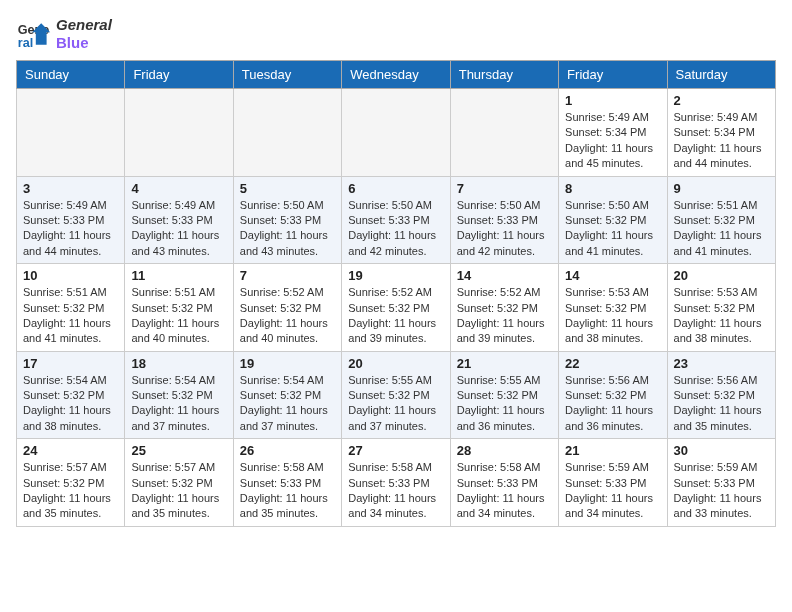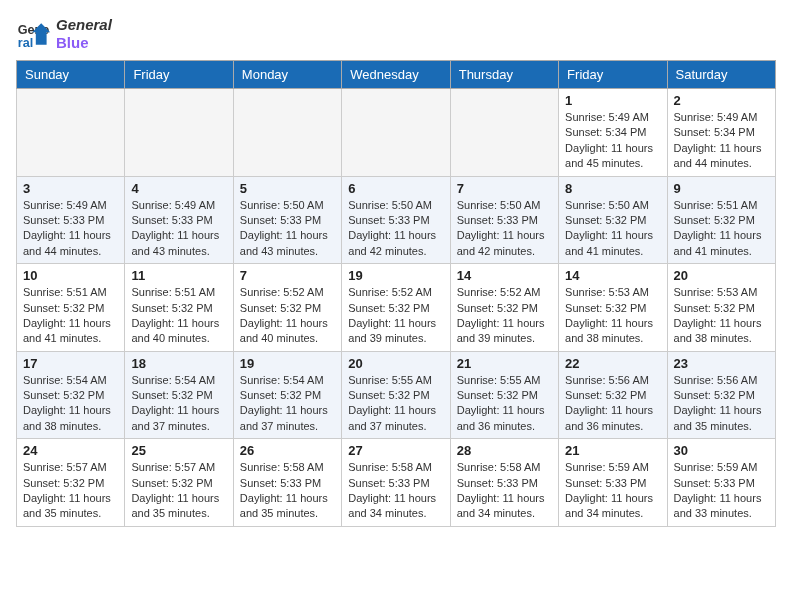--- a/index.html
+++ b/index.html
@@ -104,7 +104,7 @@
     <tr>
     <th>Sunday</th>
         <th>Friday</th>
-        <th>Monday</th>
+        <th>Tuesday</th>
         <th>Wednesday</th>
         <th>Thursday</th>
         <th>Friday</th>

